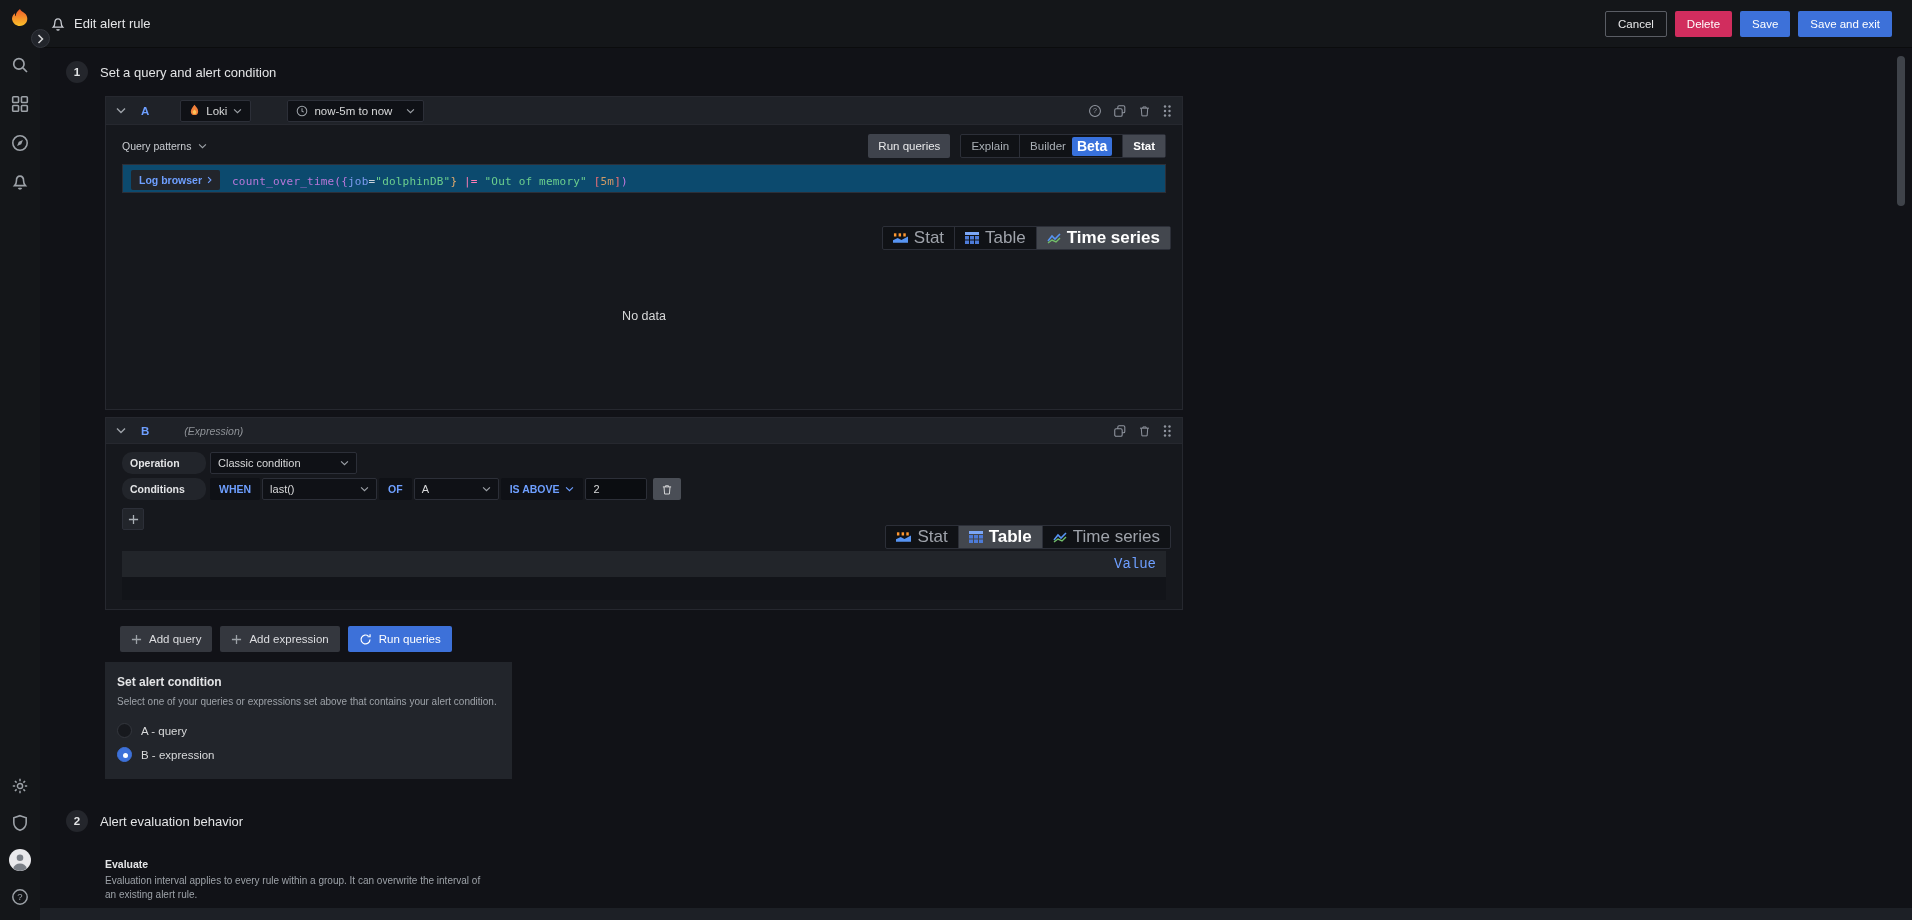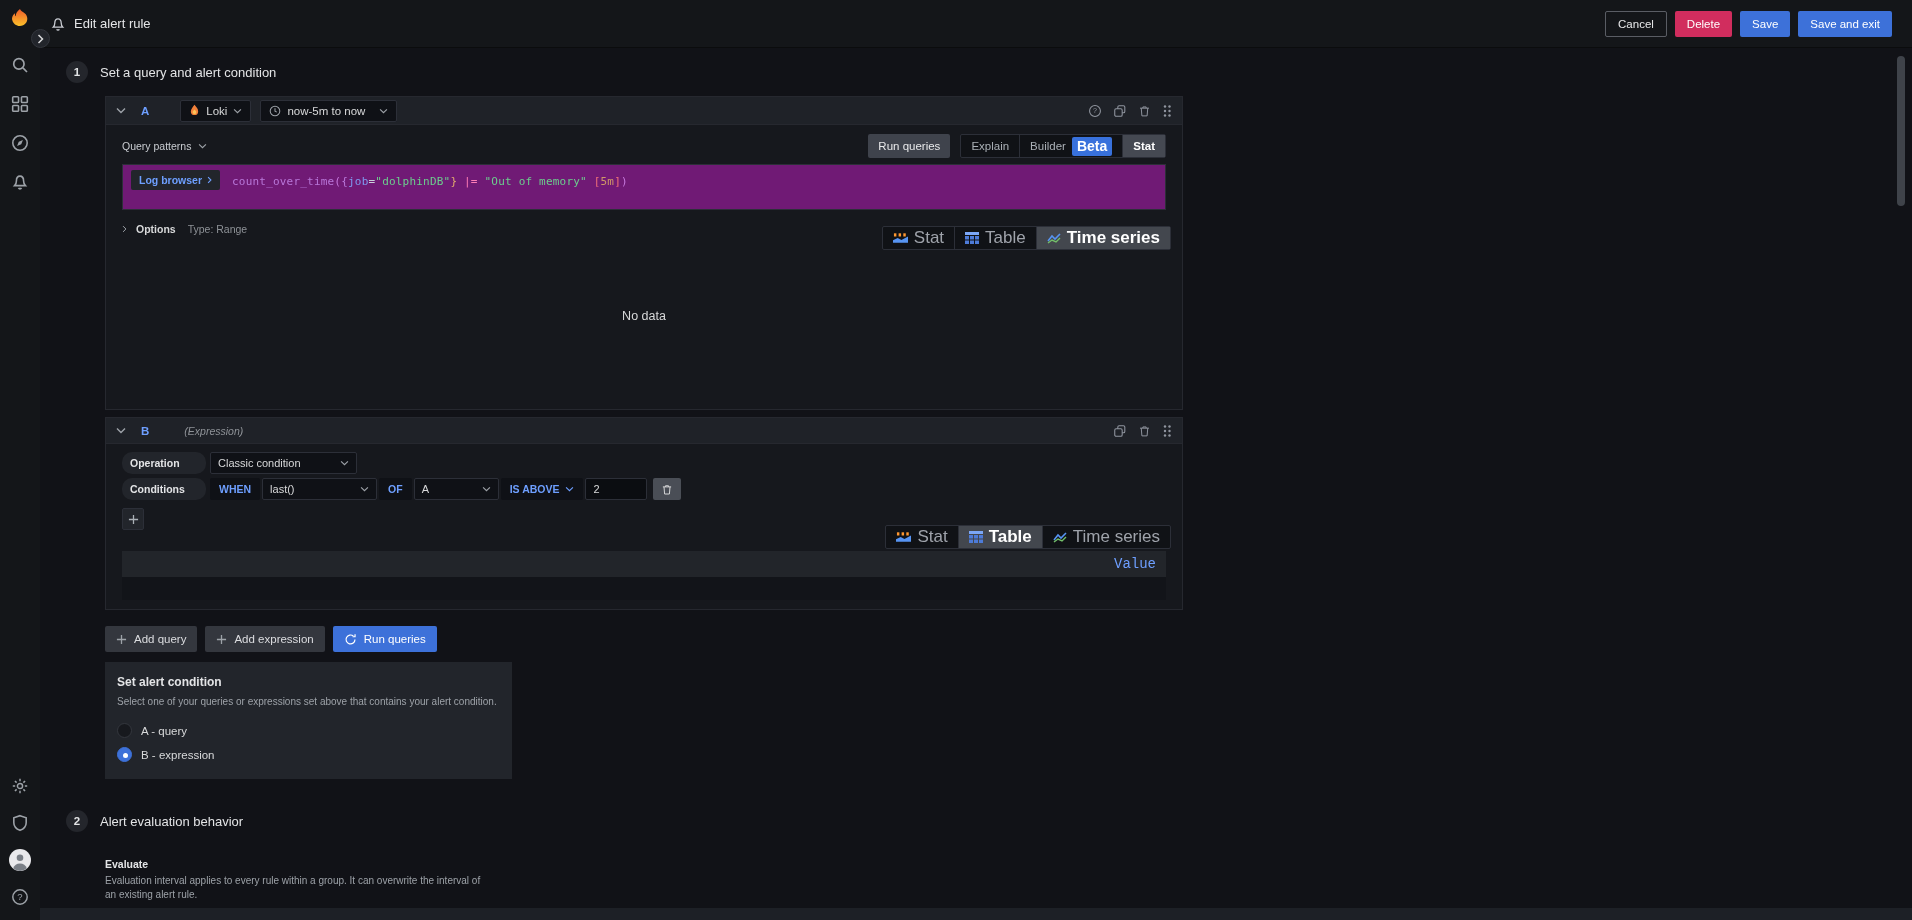--- a/index.html
+++ b/index.html
@@ -41,7 +41,7 @@
   .panel-header { height:28px; background:#1f2228; border-bottom:1px solid #26282f; display:flex; align-items:center; gap:9px; padding:0 10px; }
   .ref-id { color:#6e9fff; font-size:11.5px; font-weight:700; }
   .chev { color:#9da2a8; }
-  .pill { height:22px; background:#0f1116; border:1px solid #2c2f38; border-radius:2px; display:inline-flex; align-items:center; gap:6px; padding:0 8px; font-size:11.5px; color:#d8d9da; }
+  .pill { height:22px; background:#0f1116; border:1px solid #2c2f38; border-radius:2px; display:inline-flex; align-items:center; gap:6px; padding:0 8px; font-size:11.5px; color:#d8d9da;margin-left:27px; }
   .hdr-icons { margin-left:auto; display:flex; gap:11px; color:#9196a0; align-items:center; }
   .expr-label { font-size:10.5px; font-style:italic; color:#8e9297; margin-left:26px; }
 

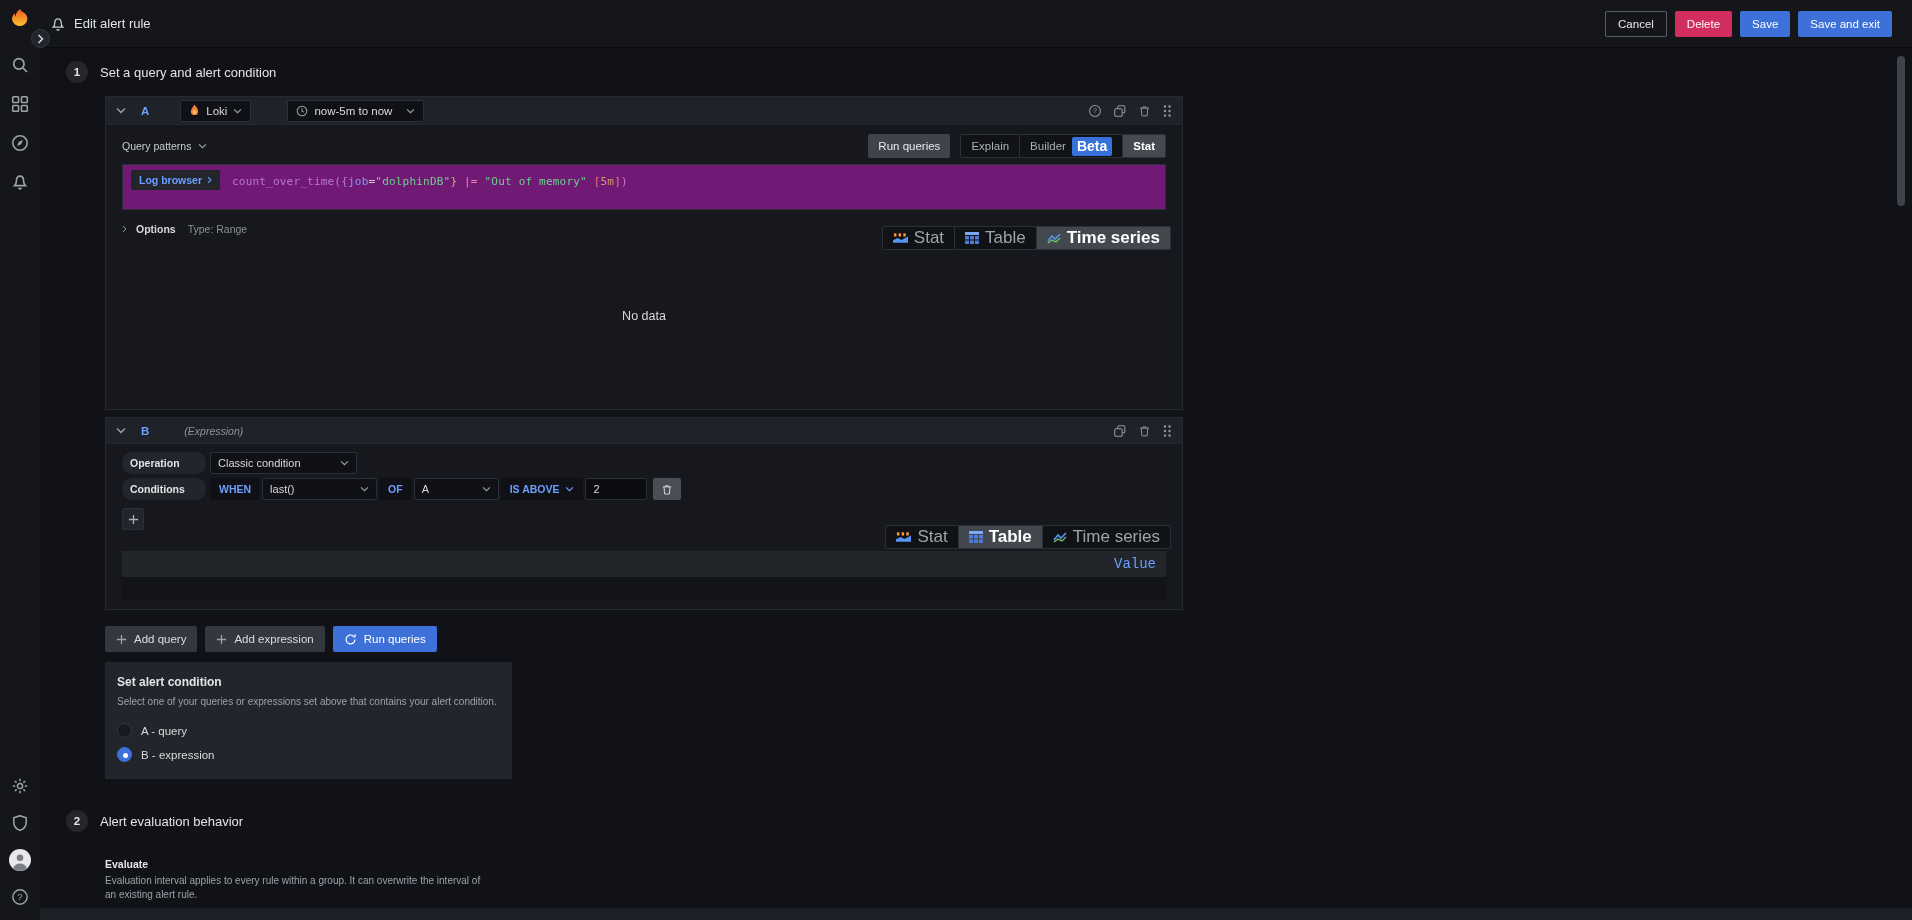--- a/index.html
+++ b/index.html
@@ -56,7 +56,7 @@
   .seg-item.sel { background:#454952; color:#fff; font-weight:600; }
   .beta-badge { background:#3871dc; color:#fff; font-size:14px; font-weight:700; padding:1.5px 5px; border-radius:2px; }
 
-  .query-box { margin:6px 16px 0; border:1px solid #2c2f38; background:#701a75; height:46px; display:flex; align-items:flex-start; padding:5px 8px; gap:12px; }
+  .query-box { margin:6px 16px 0; border:1px solid #2c2f38; background:#0c4a6e; height:29px; display:flex; align-items:flex-start; padding:5px 8px; gap:12px; }
   .log-browser { background:#22252b; color:#6e9fff; font-size:10.5px; font-weight:600; padding:4px 8px; border-radius:2px; display:flex; align-items:center; gap:5px; }
   .query-code { font-family:"DejaVu Sans Mono", monospace; font-size:11px; padding-top:5px; white-space:pre; letter-spacing:.2px; }
 

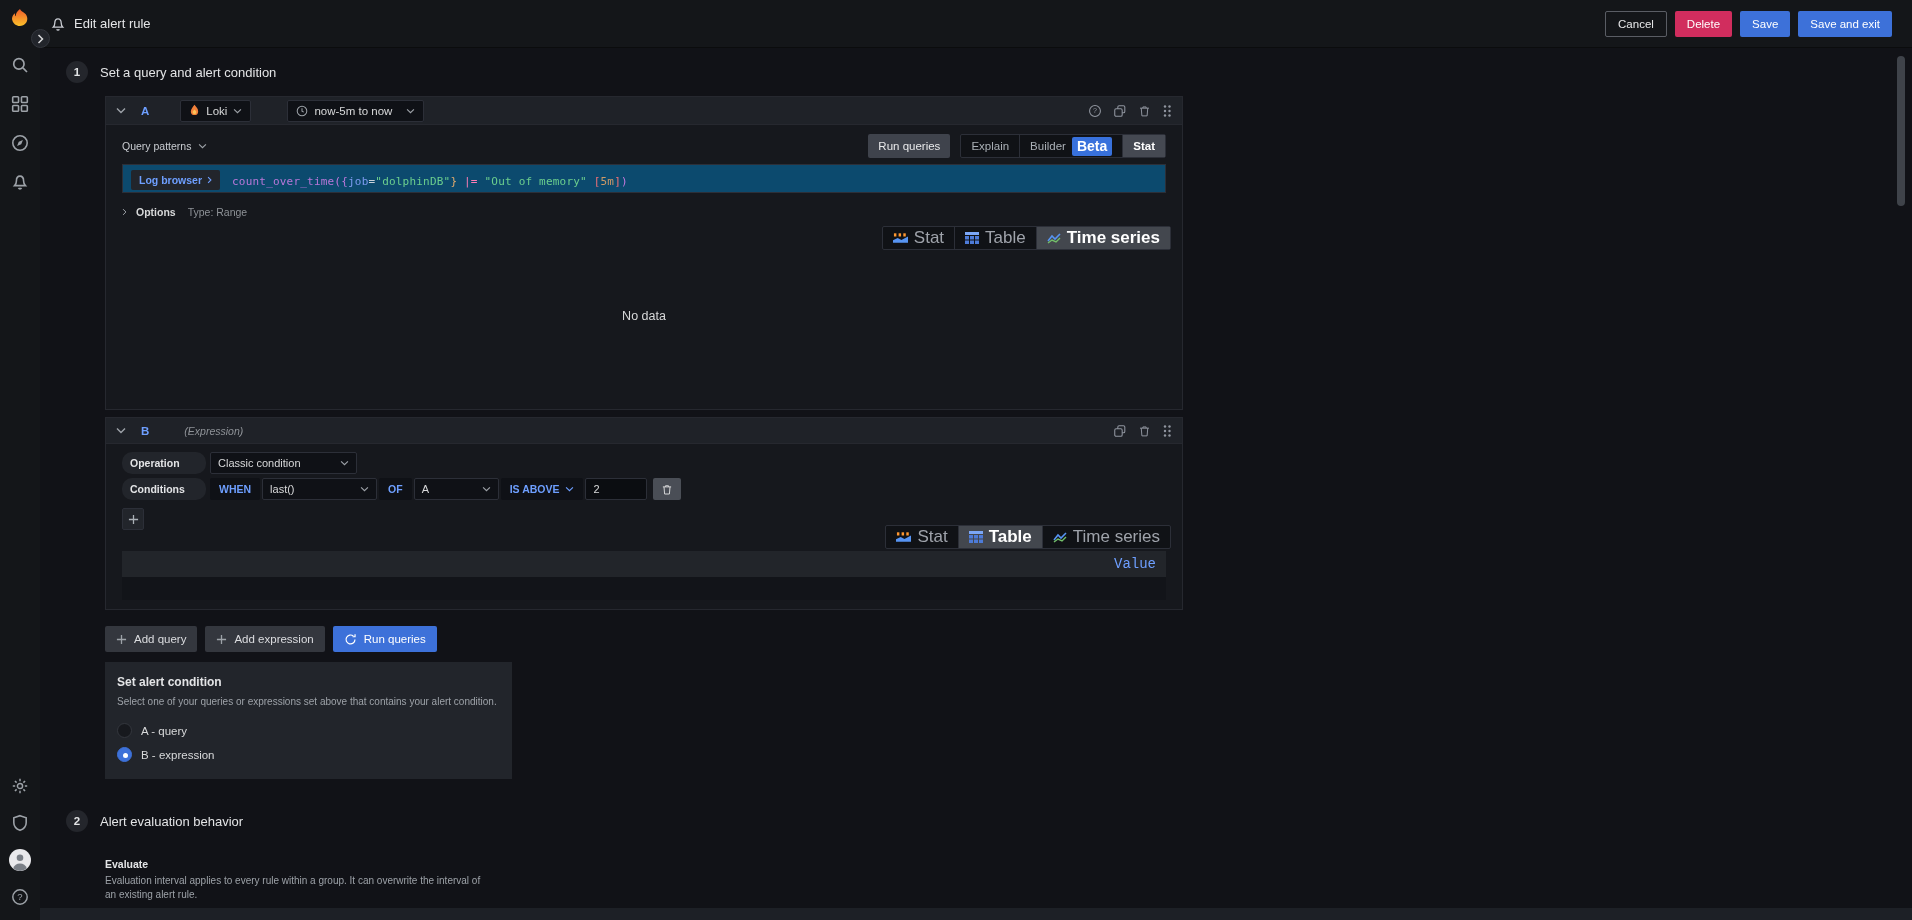--- a/index.html
+++ b/index.html
@@ -306,13 +306,6 @@
       <code class="query-code"><span style="color: rgb(184, 119, 217);">count_over_time</span><span style="color: rgb(198, 120, 221);">(</span><span style="color: rgb(184, 119, 217);">{</span><span style="color: rgb(126, 155, 240);">job</span><span style="color: rgb(201, 209, 217);">=</span><span style="color: rgb(108, 207, 142);">"dolphinDB"</span><span style="color: rgb(224, 169, 109);">}</span><span style="color: rgb(201, 209, 217);"> </span><span style="color: rgb(255, 126, 182);">|=</span><span style="color: rgb(201, 209, 217);"> </span><span style="color: rgb(108, 207, 142);">"Out of memory"</span><span style="color: rgb(201, 209, 217);"> </span><span style="color: rgb(240, 113, 120);">[</span><span style="color: rgb(209, 154, 102);">5m</span><span style="color: rgb(240, 113, 120);">]</span><span style="color: rgb(198, 120, 221);">)</span></code>
     </div>
 
-    <div class="options-row">
-      <svg class="chev" width="5" height="8" viewBox="0 0 7 10" fill="none" stroke="currentColor" stroke-width="1.4">
-          <polyline points="1.5,1 5.5,5 1.5,9"></polyline>
-        </svg>
-      <span class="options-label">Options</span>
-      <span class="options-type">Type: Range</span>
-    </div>
 
     <div class="viz-toggle" style="top:129px; right:11px;">
       <button class="viz-item">

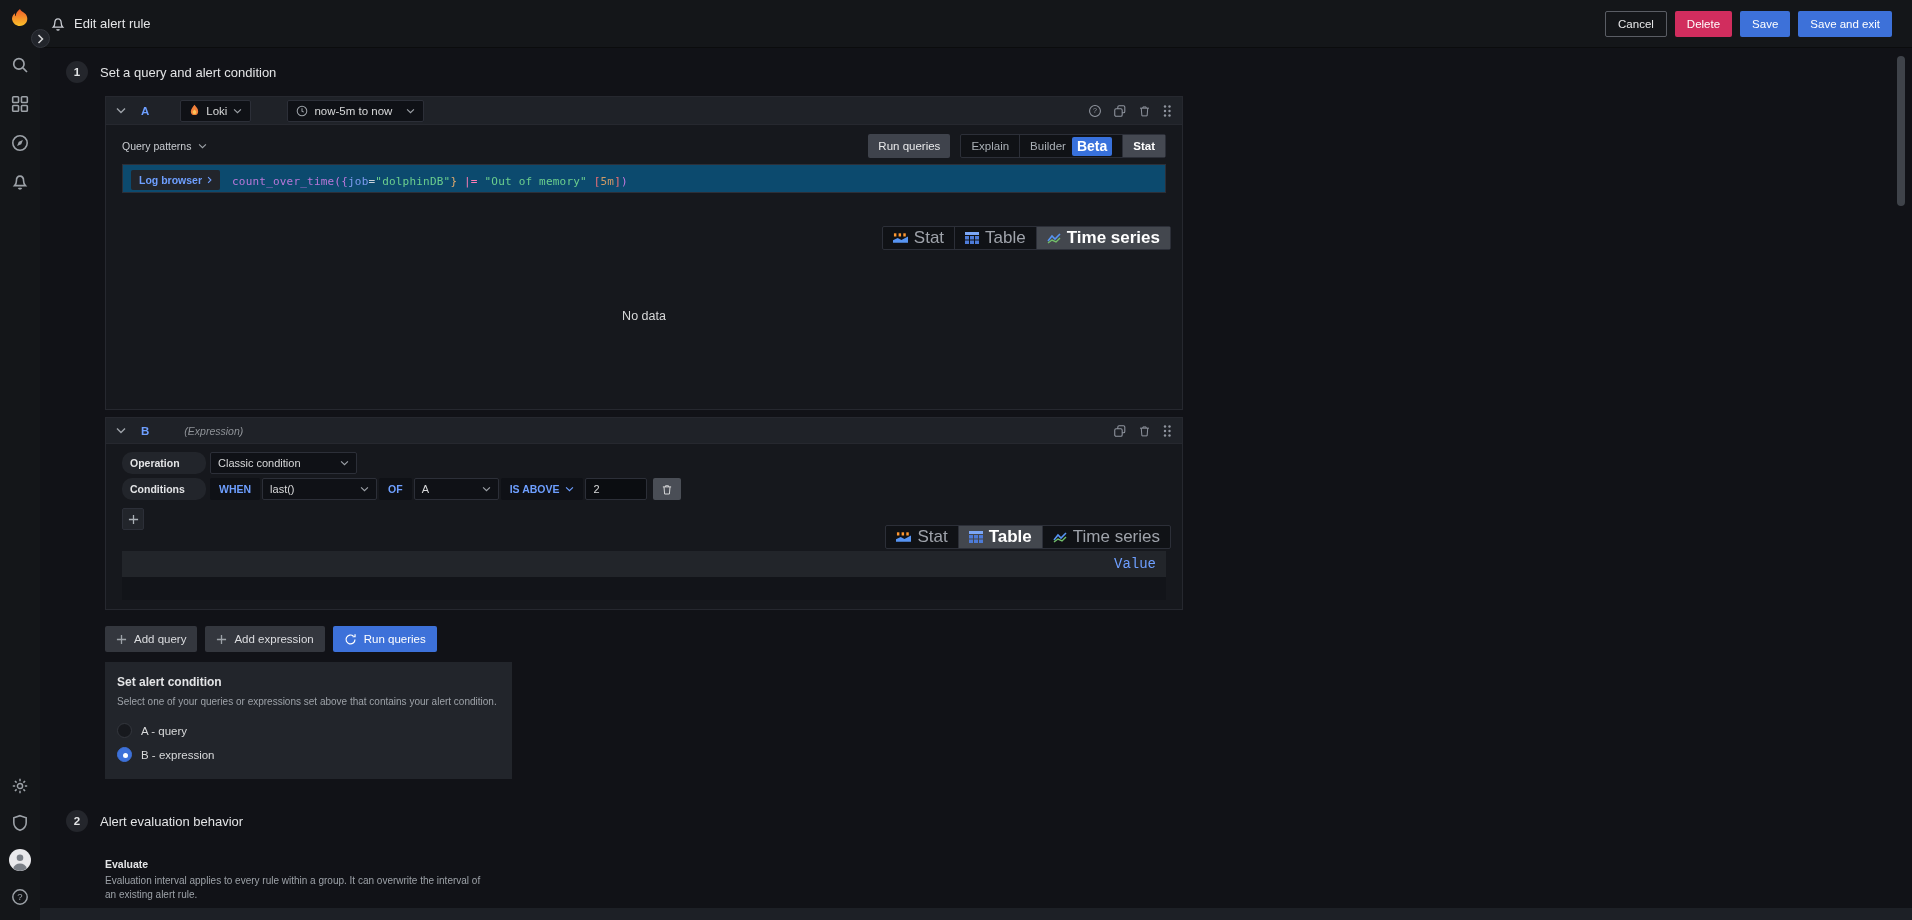--- a/index.html
+++ b/index.html
@@ -84,7 +84,7 @@
   .vt-col { color:#6e9fff; font-size:14px;font-family:Liberation Mono, monospace; }
 
   
-  .actions { position:absolute; left:65px; top:578px; display:flex; gap:8px; }
+  .actions { position:absolute; left:80px; top:578px; display:flex; gap:8px; }
   .act-btn { height:26px; padding:0 11px; border-radius:2px; background:#34373e; color:#dcdde0; font-size:11.5px; font-weight:500; display:inline-flex; align-items:center; gap:7px; }
   .act-btn.blue { background:#3d71d9; color:#fff; }
   .plus-glyph { color:#9da2a8; }

